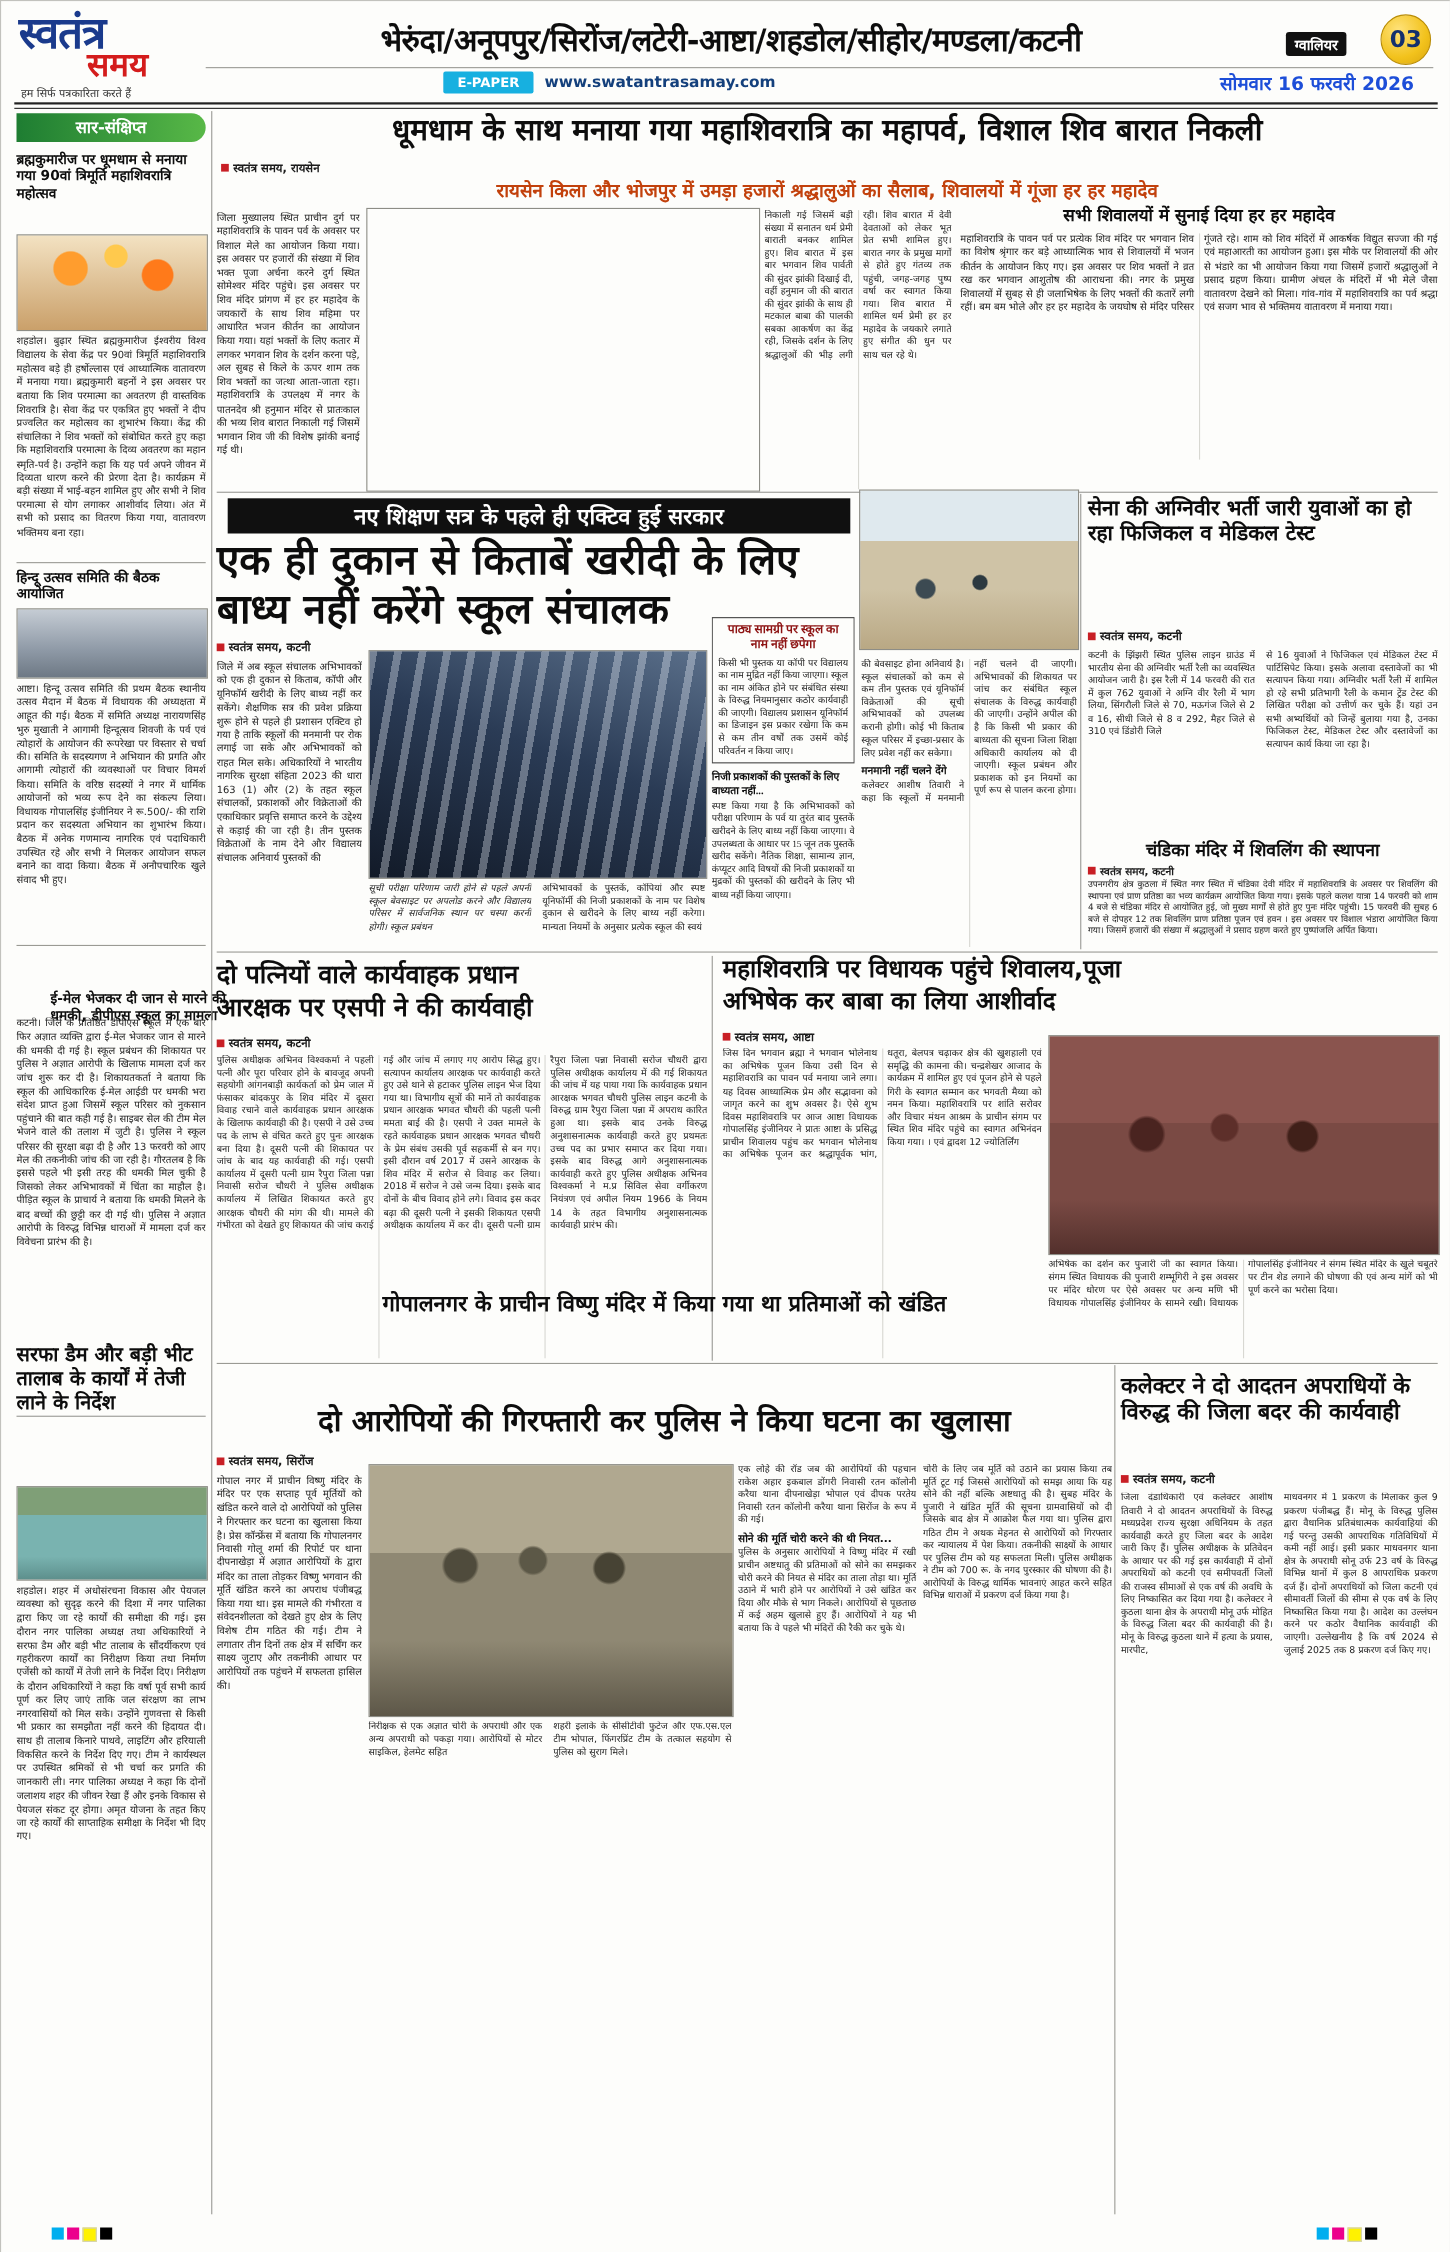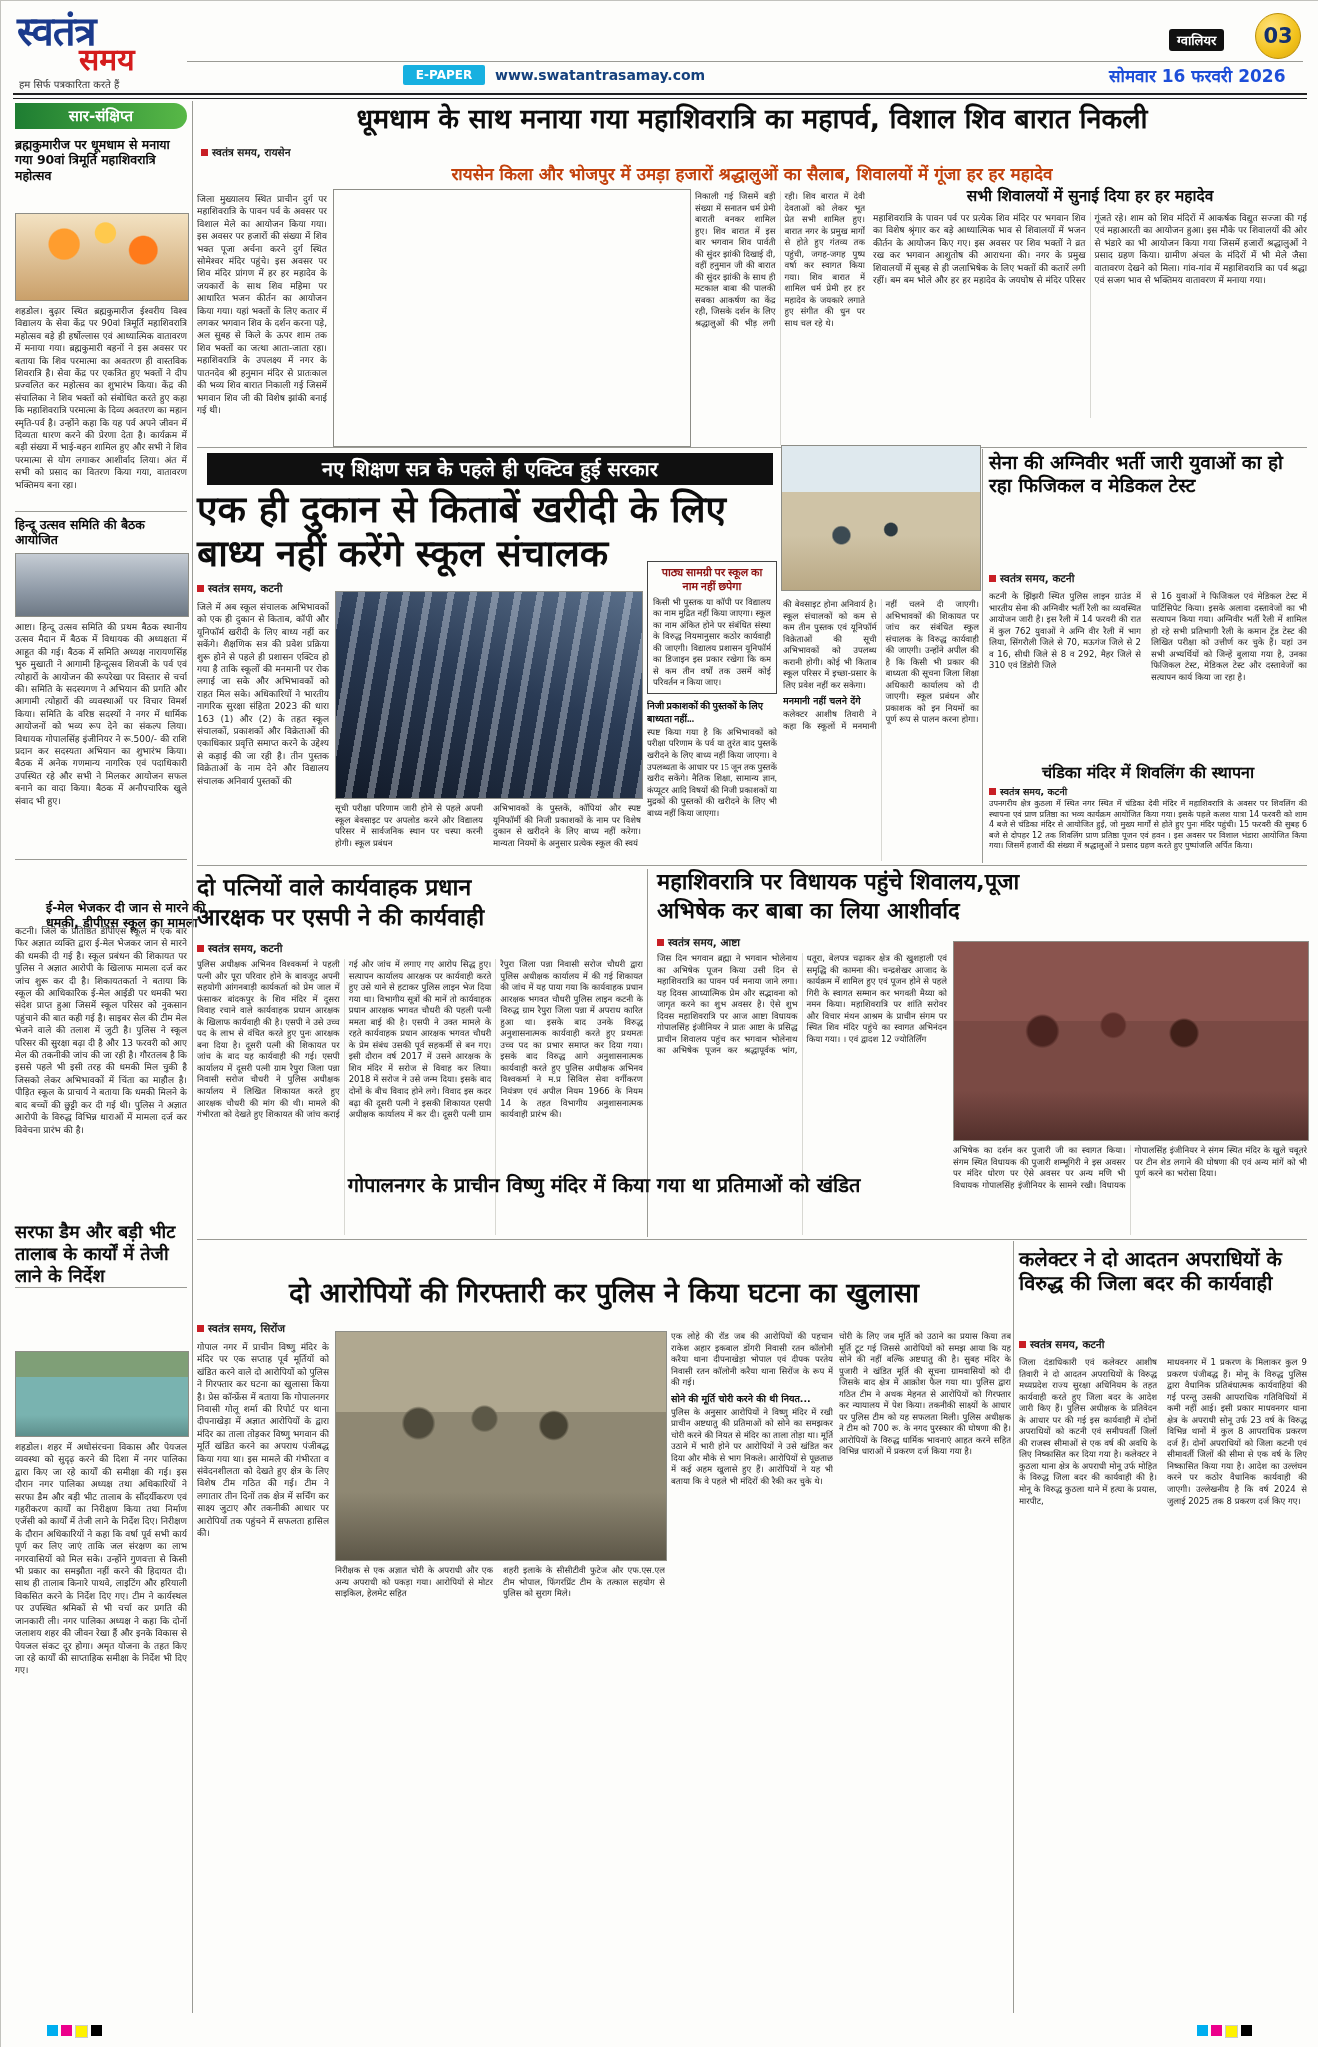--- a/index.html
+++ b/index.html
@@ -37,6 +37,7 @@
   </div>
   <div class="abs" style="left:18px;top:76px;width:168px;font-size:10px;color:#333;">हम सिर्फ पत्रकारिता करते हैं</div>
 
+  <div class="abs hl center" style="left:186px;top:14px;width:955px;height:44px;line-height:44px;font-size:28px;letter-spacing:-0.5px;">भेरुंदा/अनूपपुर/सिरोंज/लटेरी-आष्टा/शहडोल/सीहोर/मण्डला/कटनी</div>
 
   <div class="abs" style="left:1168px;top:28px;background:#111;color:#fff;font-size:13px;font-weight:bold;padding:2px 8px;border-radius:3px;">ग्वालियर</div>
   <div class="abs center" style="left:1254px;top:12px;width:44px;height:44px;border-radius:50%;background:radial-gradient(circle at 35% 30%,#ffe27a,#f2c21c 60%,#d9a50e);color:#14306e;font-size:21px;font-weight:bold;line-height:44px;border:1px solid #b98d08;">03</div>

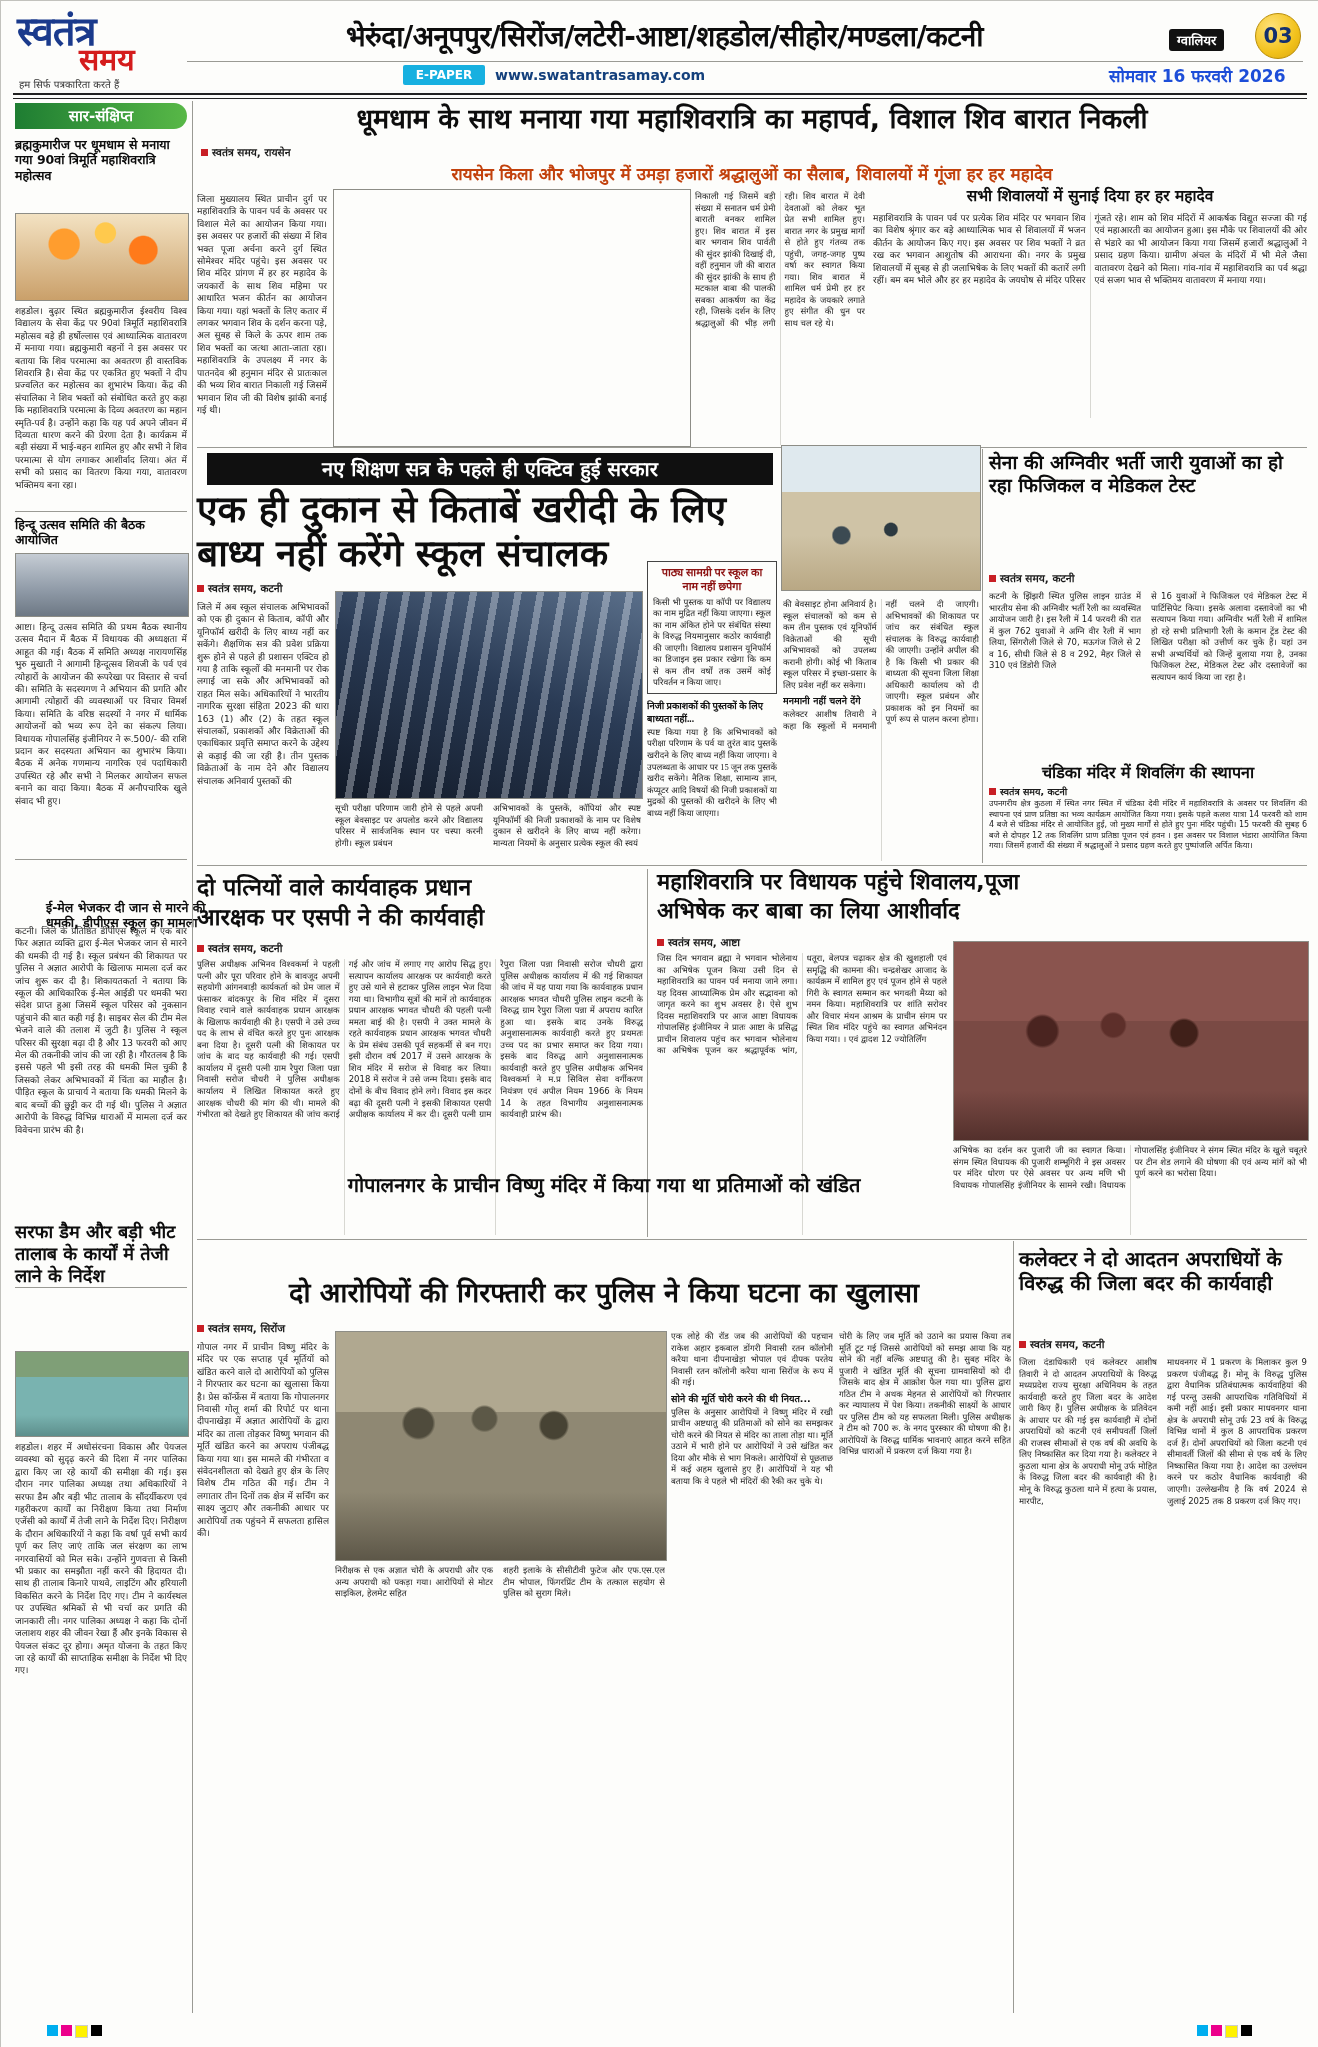--- a/index.html
+++ b/index.html
@@ -99,7 +99,7 @@
   </div>
   <div class="abs body-txt" style="left:196px;top:600px;width:132px;height:260px;">जिले में अब स्कूल संचालक अभिभावकों को एक ही दुकान से किताब, कॉपी और यूनिफॉर्म खरीदी के लिए बाध्य नहीं कर सकेंगे। शैक्षणिक सत्र की प्रवेश प्रक्रिया शुरू होने से पहले ही प्रशासन एक्टिव हो गया है ताकि स्कूलों की मनमानी पर रोक लगाई जा सके और अभिभावकों को राहत मिल सके। अधिकारियों ने भारतीय नागरिक सुरक्षा संहिता 2023 की धारा 163 (1) और (2) के तहत स्कूल संचालकों, प्रकाशकों और विक्रेताओं की एकाधिकार प्रवृत्ति समाप्त करने के उद्देश्य से कड़ाई की जा रही है। तीन पुस्तक विक्रेताओं के नाम देने और विद्यालय संचालक अनिवार्य पुस्तकों की</div>
   <div class="abs photo" style="left:334px;top:590px;width:306px;height:206px;background:repeating-linear-gradient(100deg,rgba(235,240,248,0.35) 0 7px,rgba(20,28,44,0) 7px 22px),linear-gradient(200deg,#5a6f8a,#2a3b55 45%,#121a28 100%);"></div>
-  <div class="abs small-txt" style="left:334px;top:802px;width:148px;height:58px;">सूची परीक्षा परिणाम जारी होने से पहले अपनी स्कूल बेवसाइट पर अपलोड करने और विद्यालय परिसर में सार्वजनिक स्थान पर चस्पा करनी होगी। स्कूल प्रबंधन</div>
+  <div class="abs small-txt" style="left:334px;top:802px;width:148px;height:58px;font-style:italic;">सूची परीक्षा परिणाम जारी होने से पहले अपनी स्कूल बेवसाइट पर अपलोड करने और विद्यालय परिसर में सार्वजनिक स्थान पर चस्पा करनी होगी। स्कूल प्रबंधन</div>
   <div class="abs small-txt" style="left:492px;top:802px;width:148px;height:58px;">अभिभावकों के पुस्तकें, कॉपियां और स्पष्ट यूनिफॉर्मी की निजी प्रकाशकों के नाम पर विशेष दुकान से खरीदने के लिए बाध्य नहीं करेगा। मान्यता नियमों के अनुसार प्रत्येक स्कूल की स्वयं</div>
 
   <div class="abs" style="left:646px;top:560px;width:130px;height:300px;overflow:hidden;font-family:Liberation Serif, serif;">

